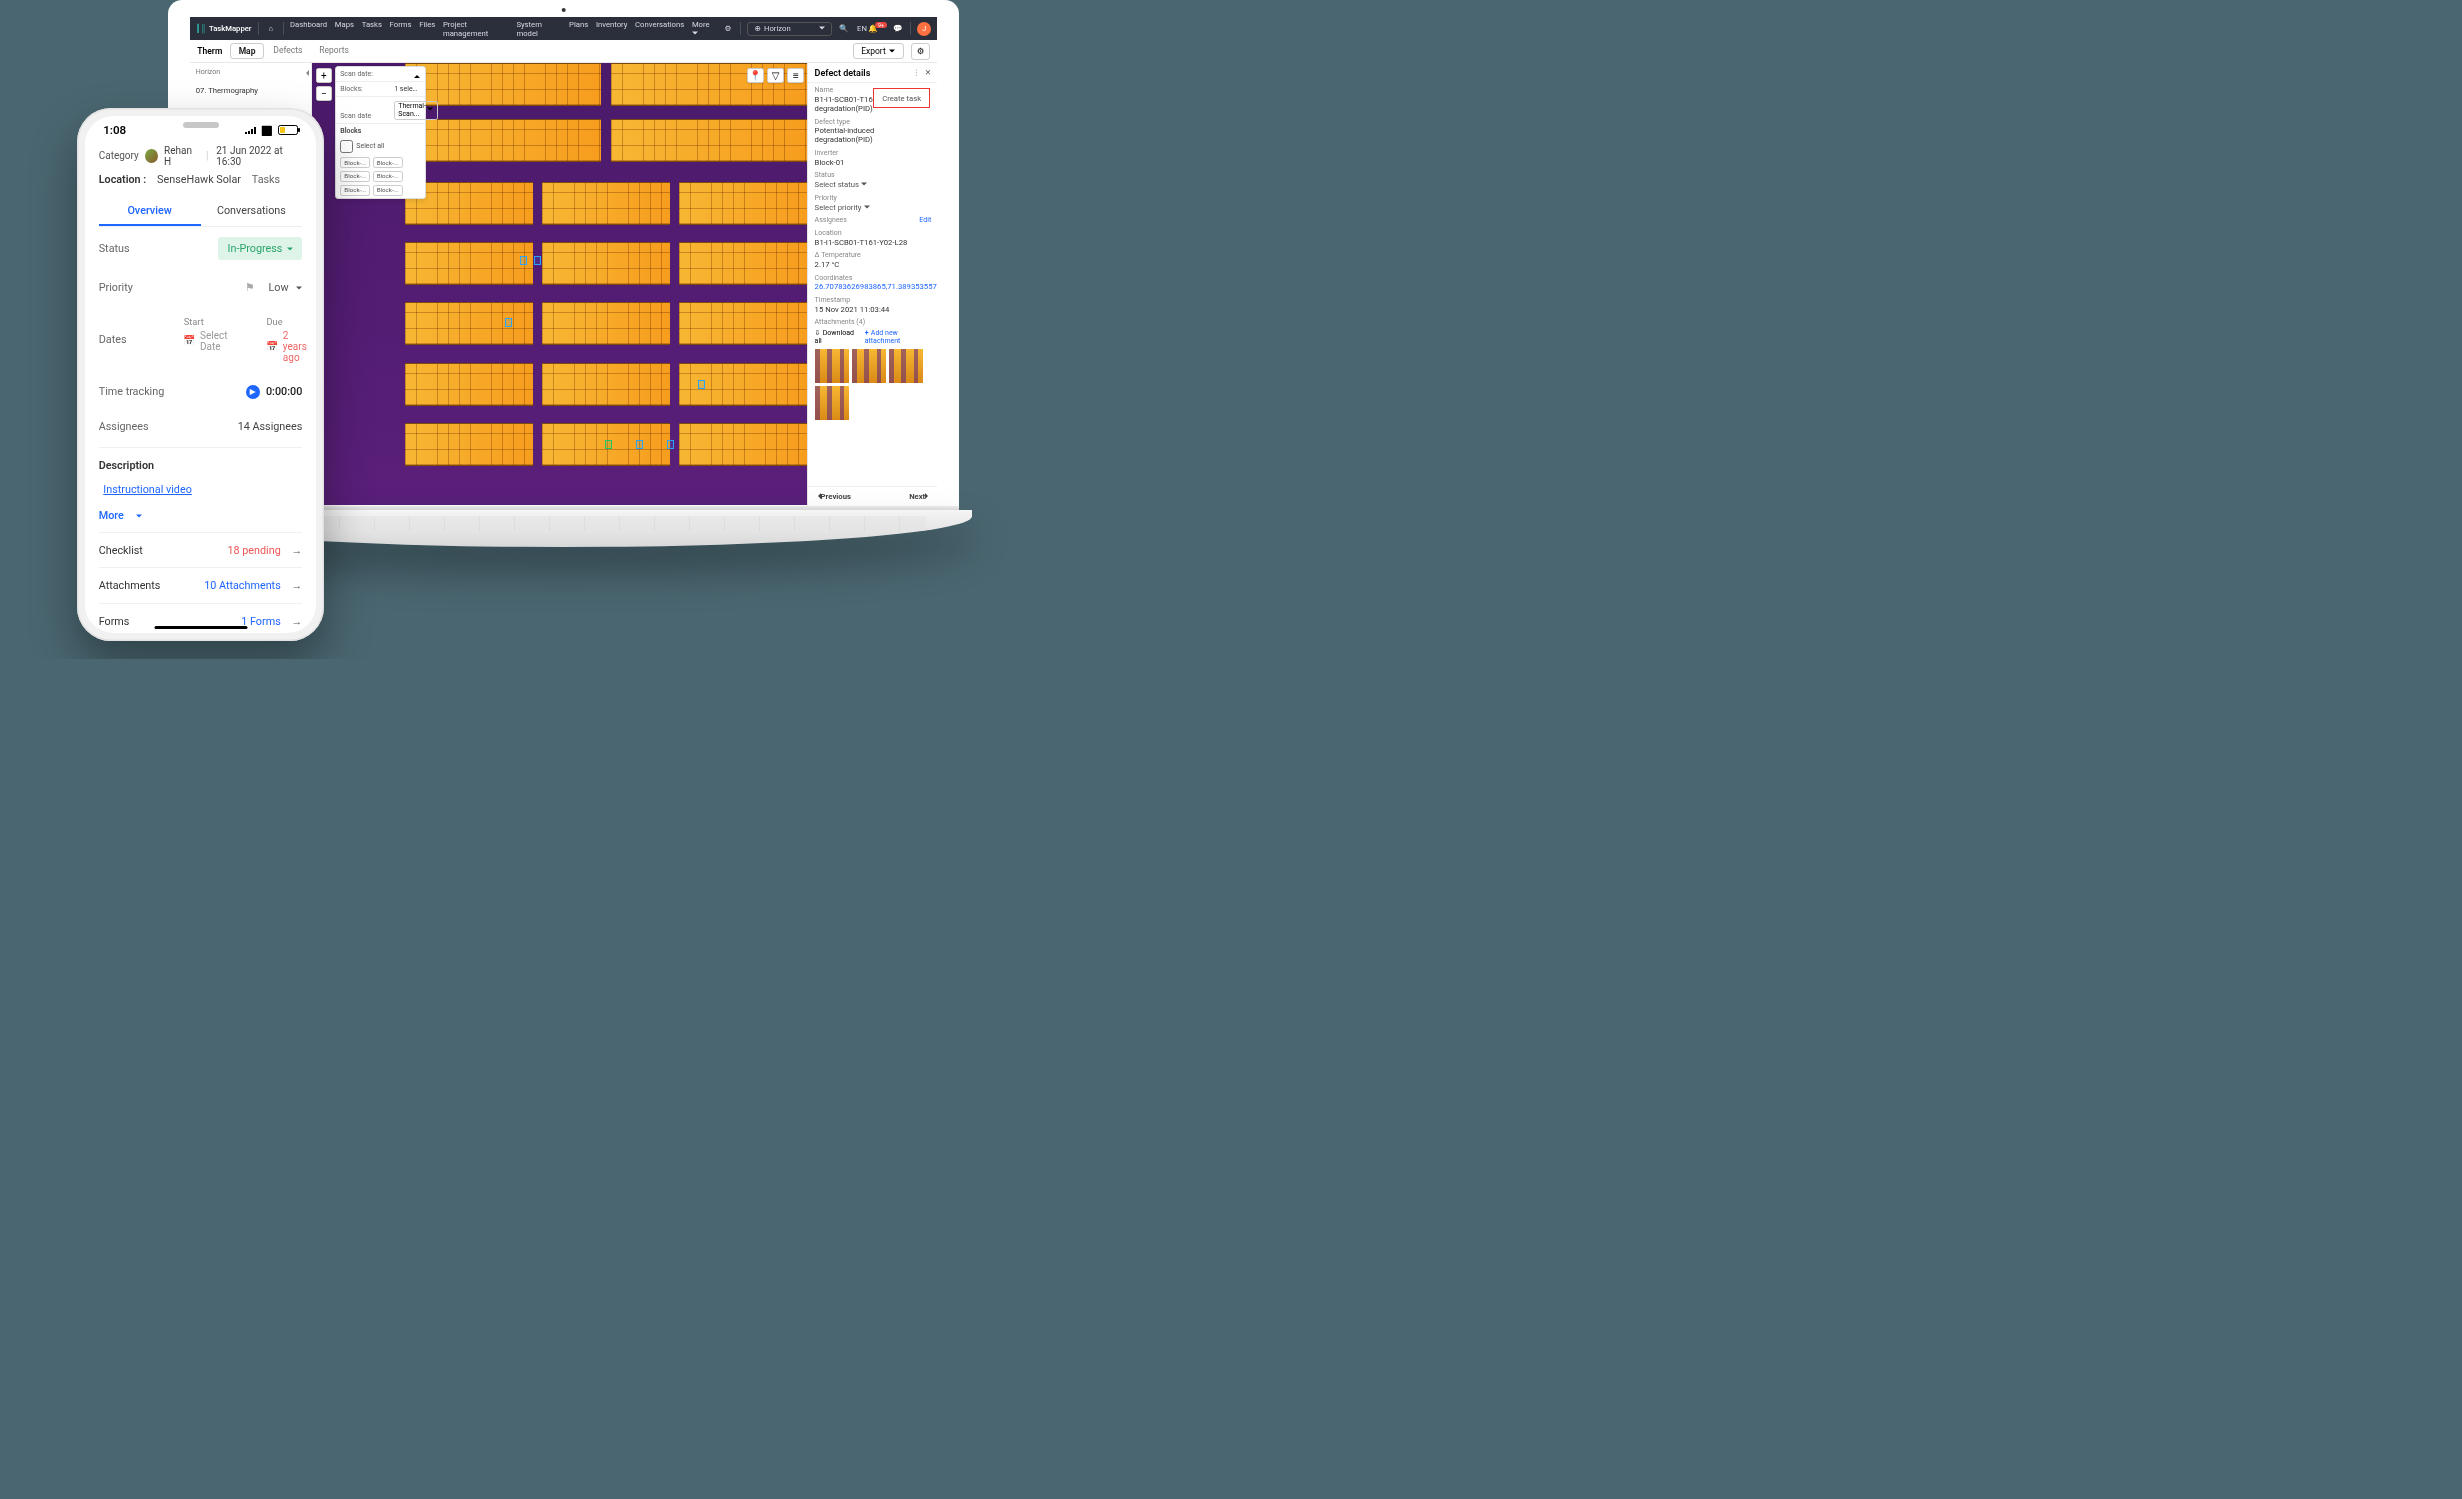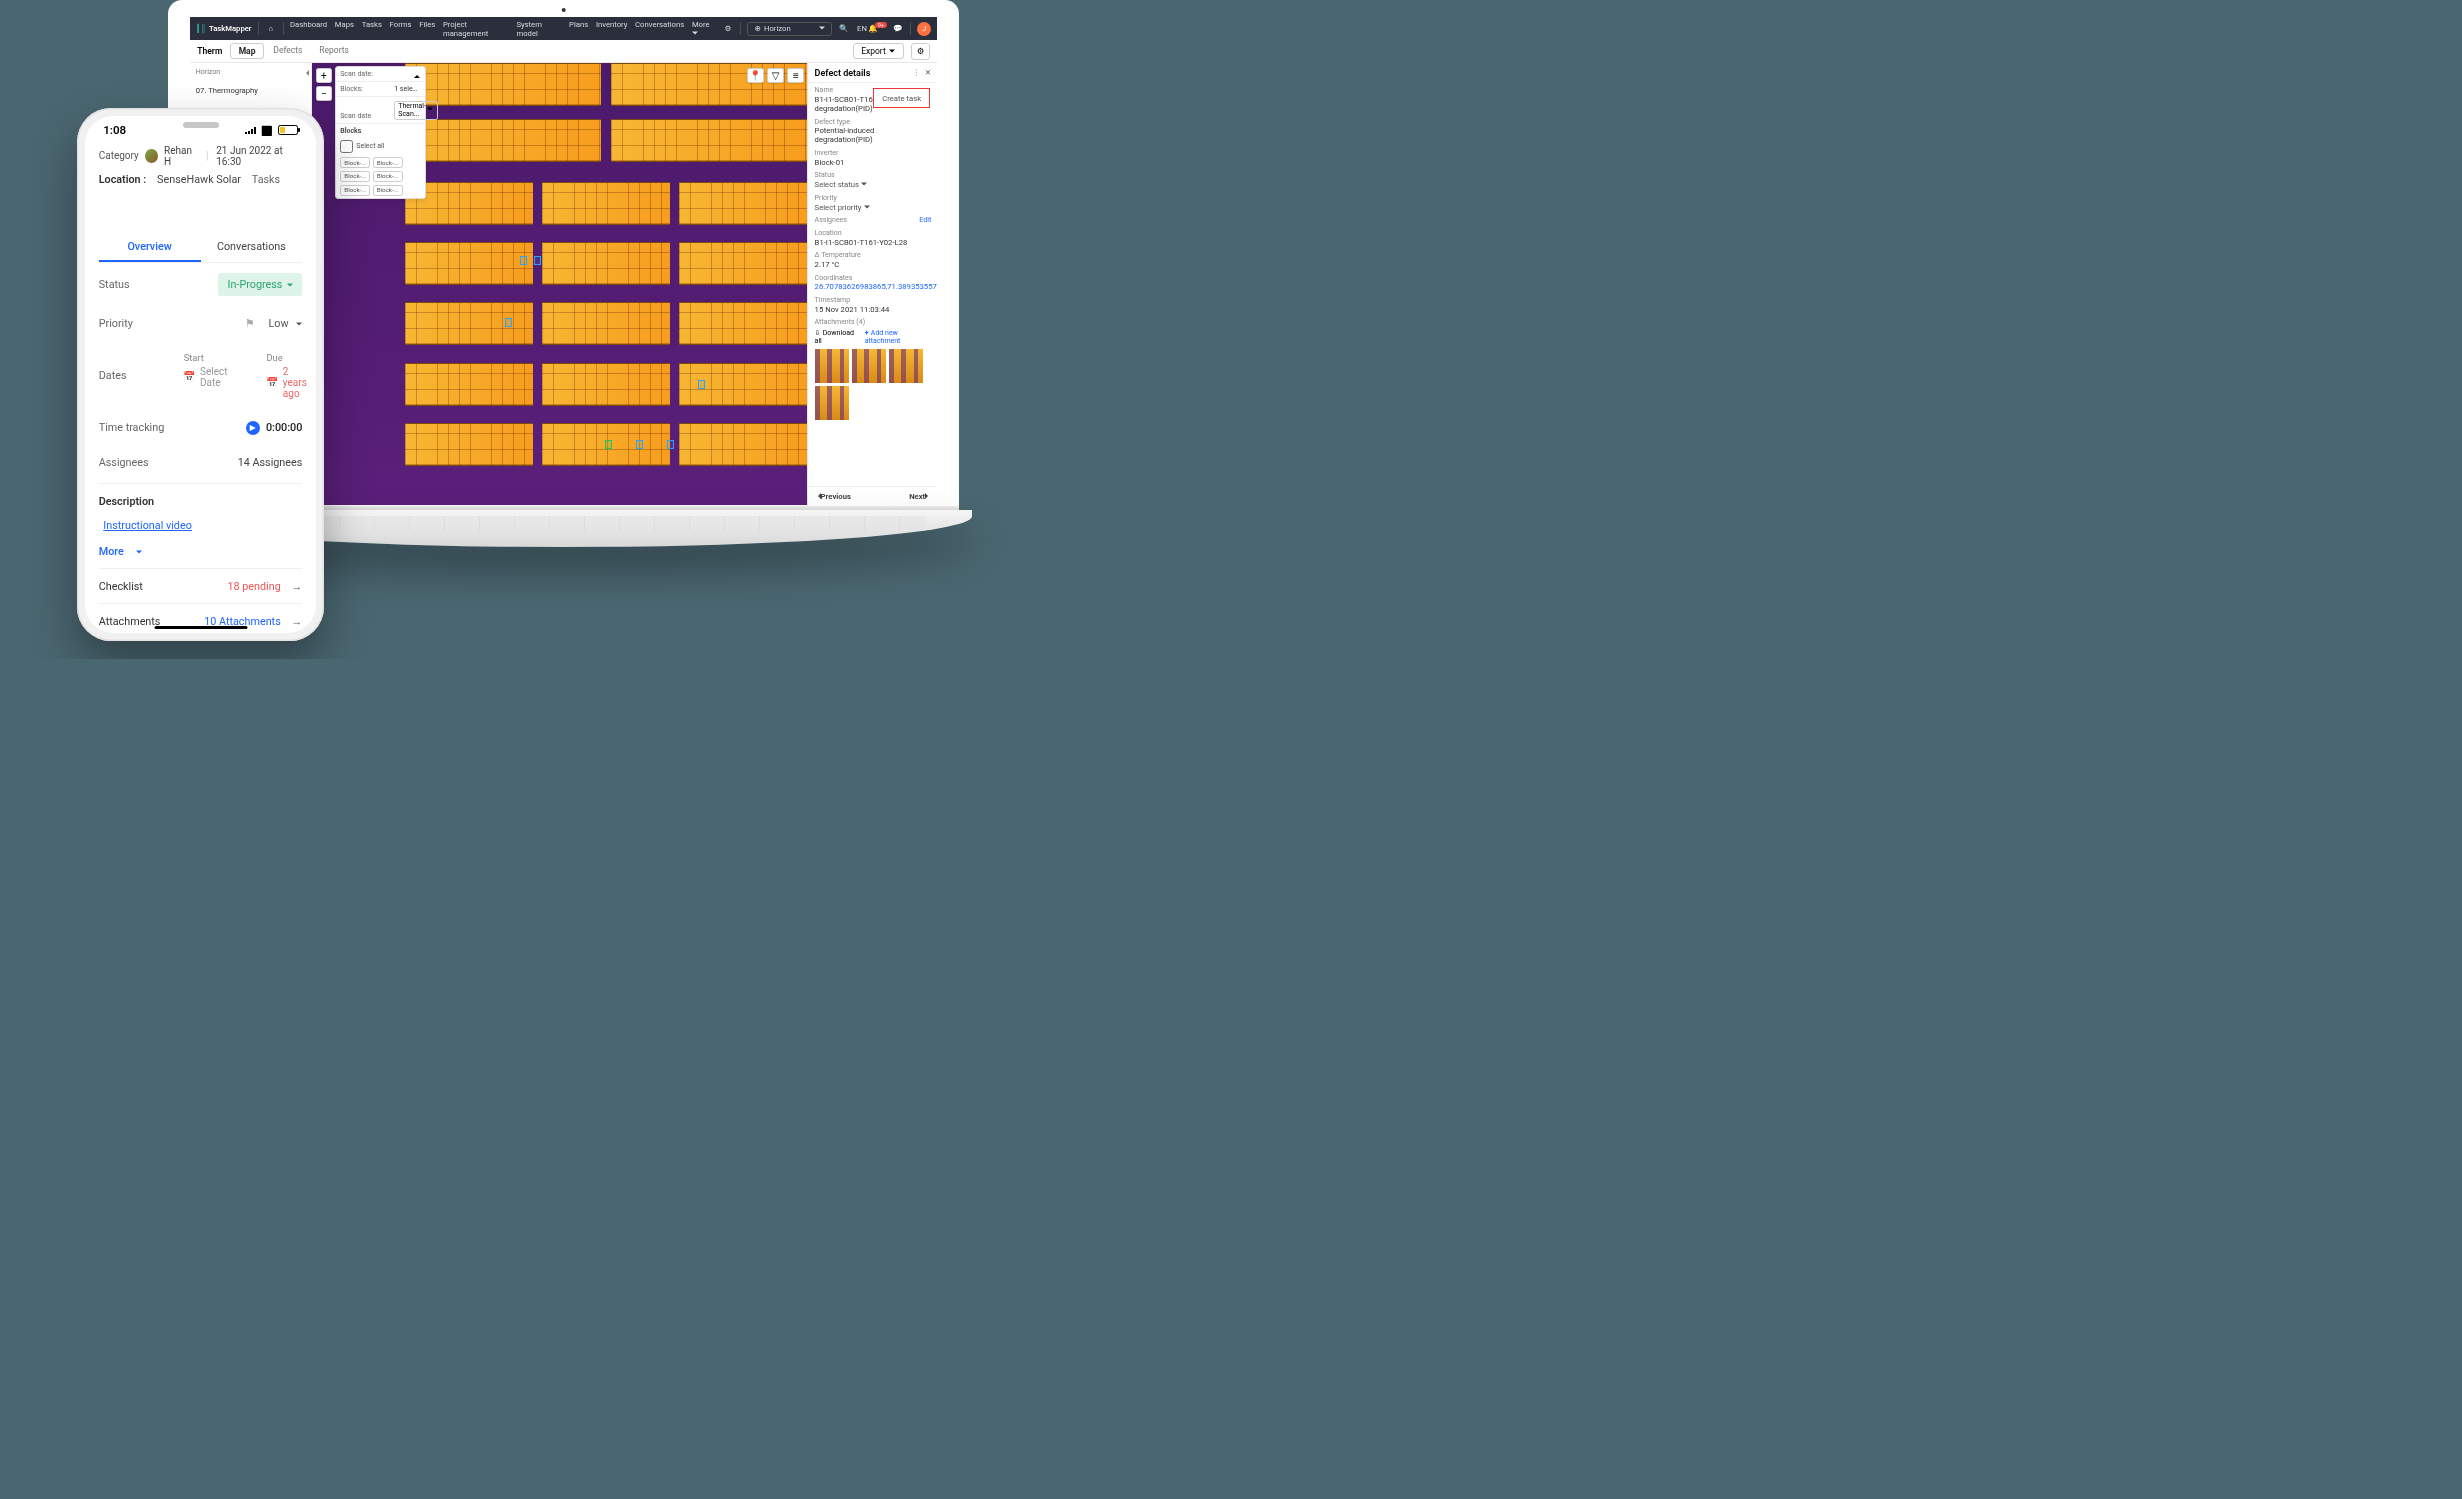--- a/index.html
+++ b/index.html
@@ -122,7 +122,7 @@
 .location-row .tasks { color:#666; }
 
 .ph-tabs { display:flex; margin-top:12.4px; border-bottom:0.8px solid #eee; }
-.ph-tab { flex:1; text-align:center; padding:6.2px 0; color:#444; cursor:pointer;margin-top:36px; }
+.ph-tab { flex:1; text-align:center; padding:6.2px 0; color:#444; cursor:pointer; }
 .ph-tab.active { color:#1e66ff; border-bottom:2.3px solid #1e66ff; font-weight:500; }
 
 .ph-row { display:flex; align-items:center; padding:10.8px 0; font-size:10.8px; color:#444; }

